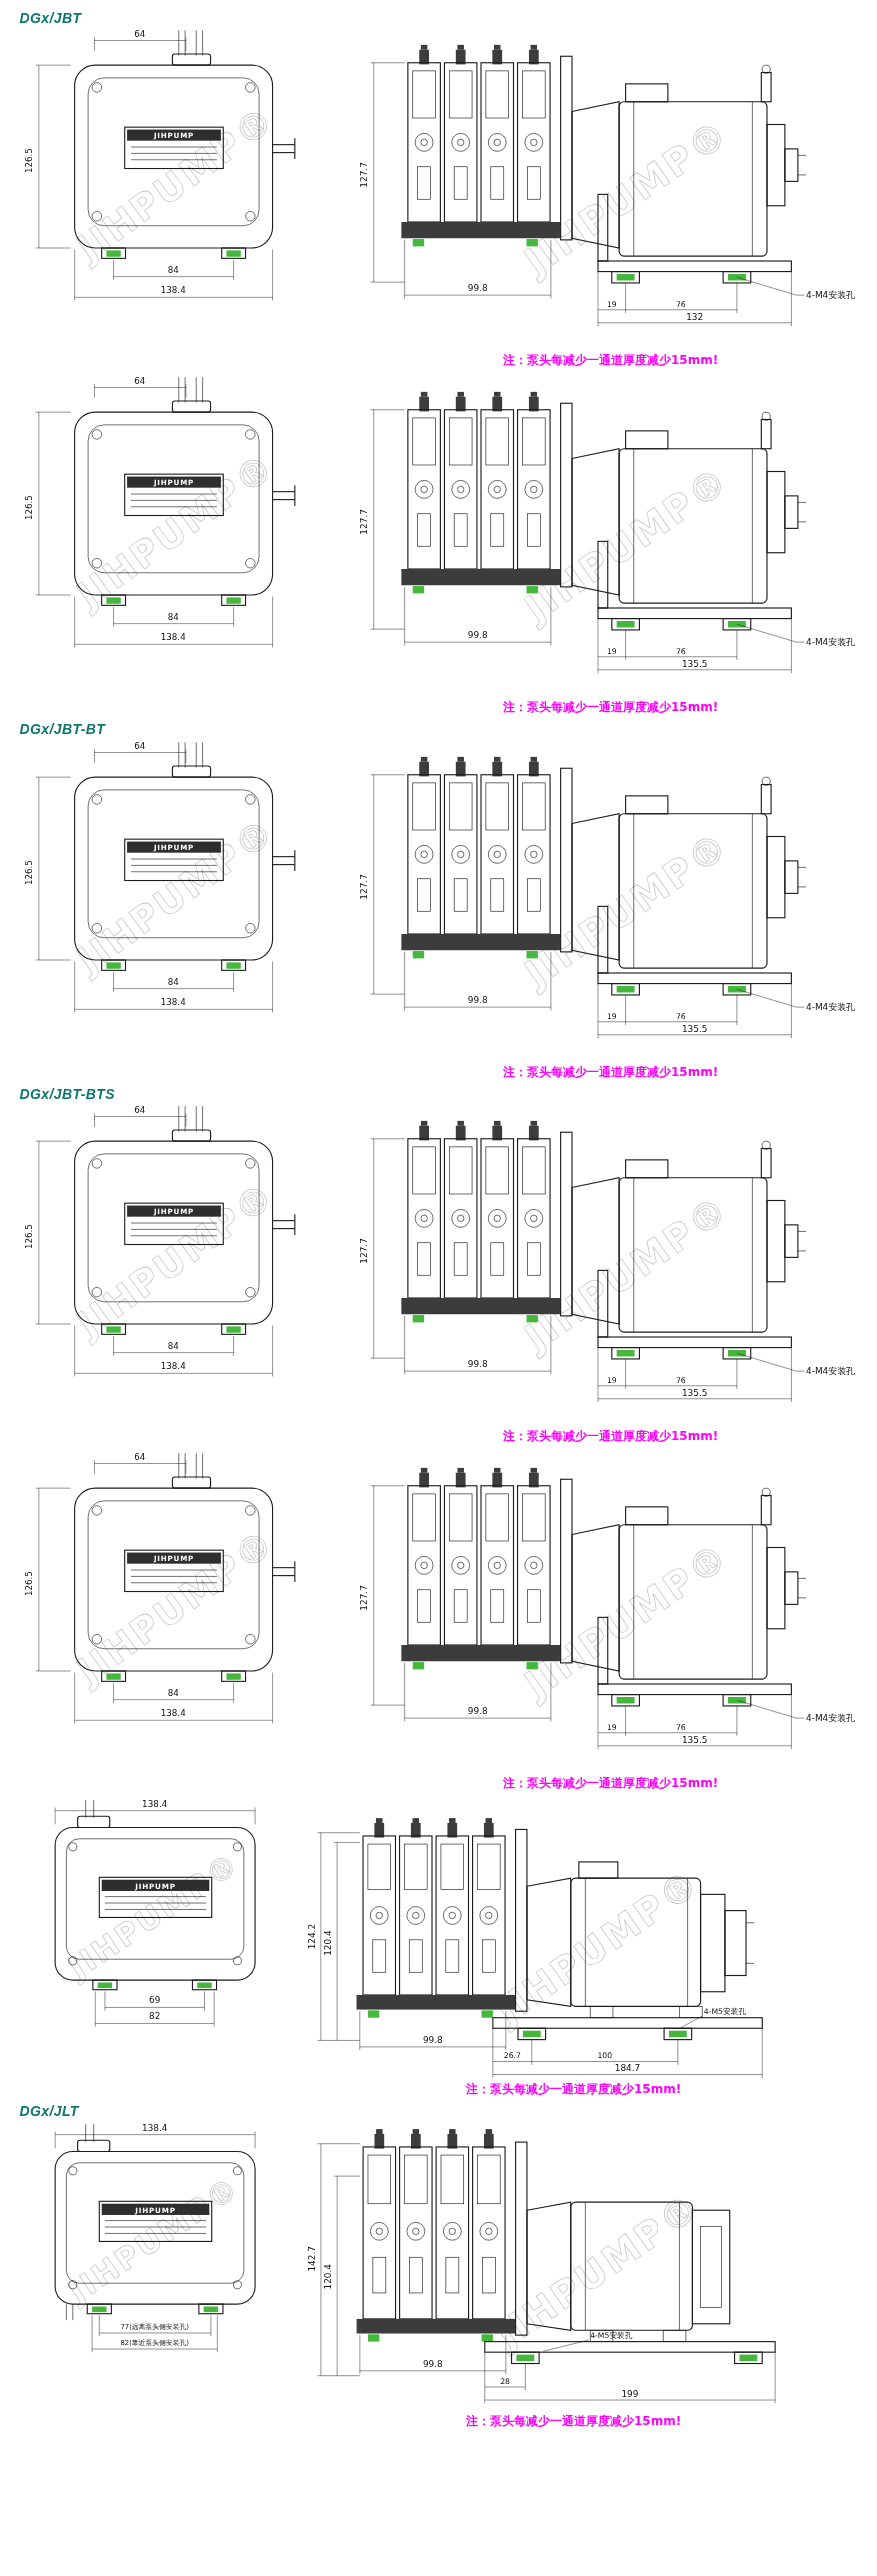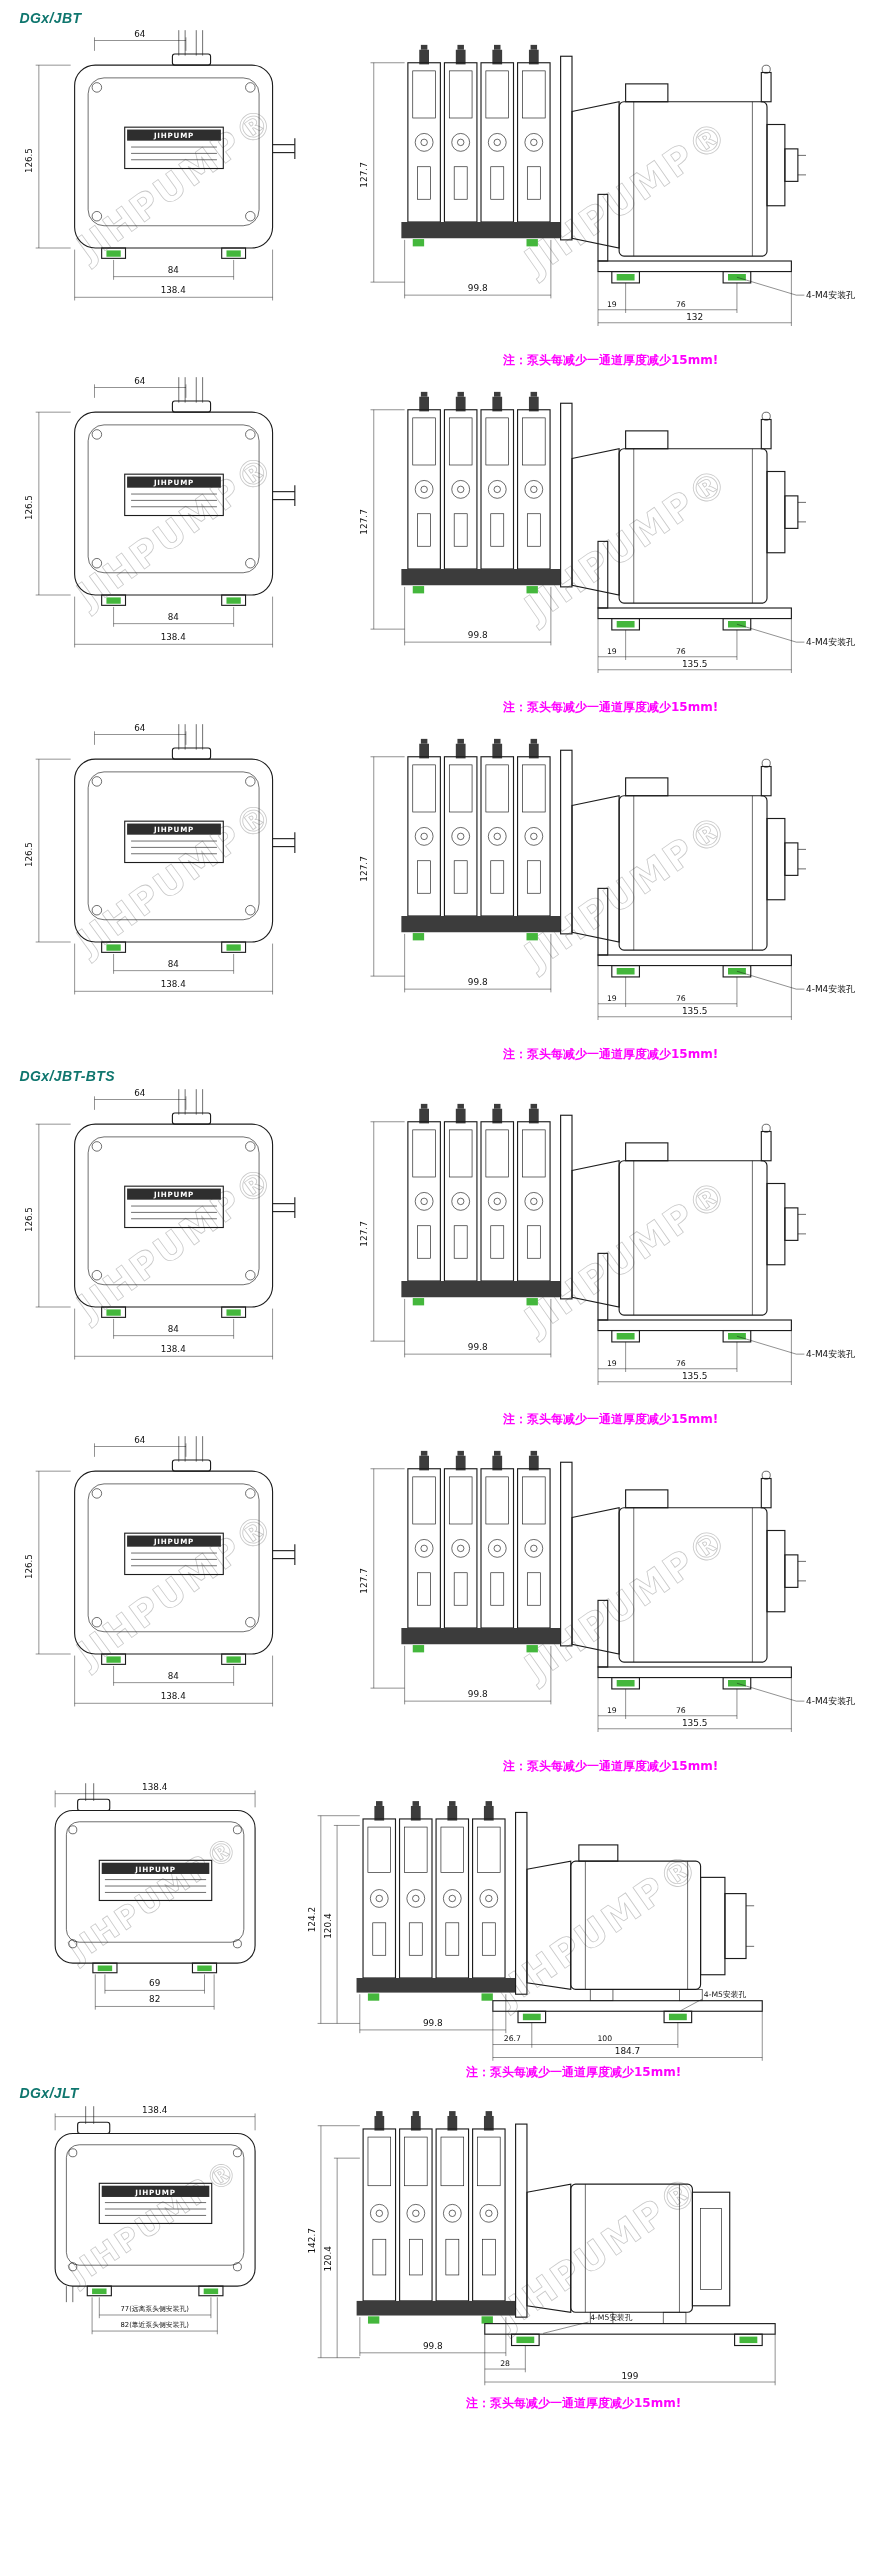--- a/index.html
+++ b/index.html
@@ -350,6 +350,7 @@
 </section>
 
 <section class="pump-section">
+  <h2>DGx/JBT-BT</h2>
   <div class="row">
     <svg viewBox="0 0 400 400" width="318" height="318">
       <text class="wm" x="205" y="212" text-anchor="middle" transform="rotate(-36 205 200)">JIHPUMP®</text>

